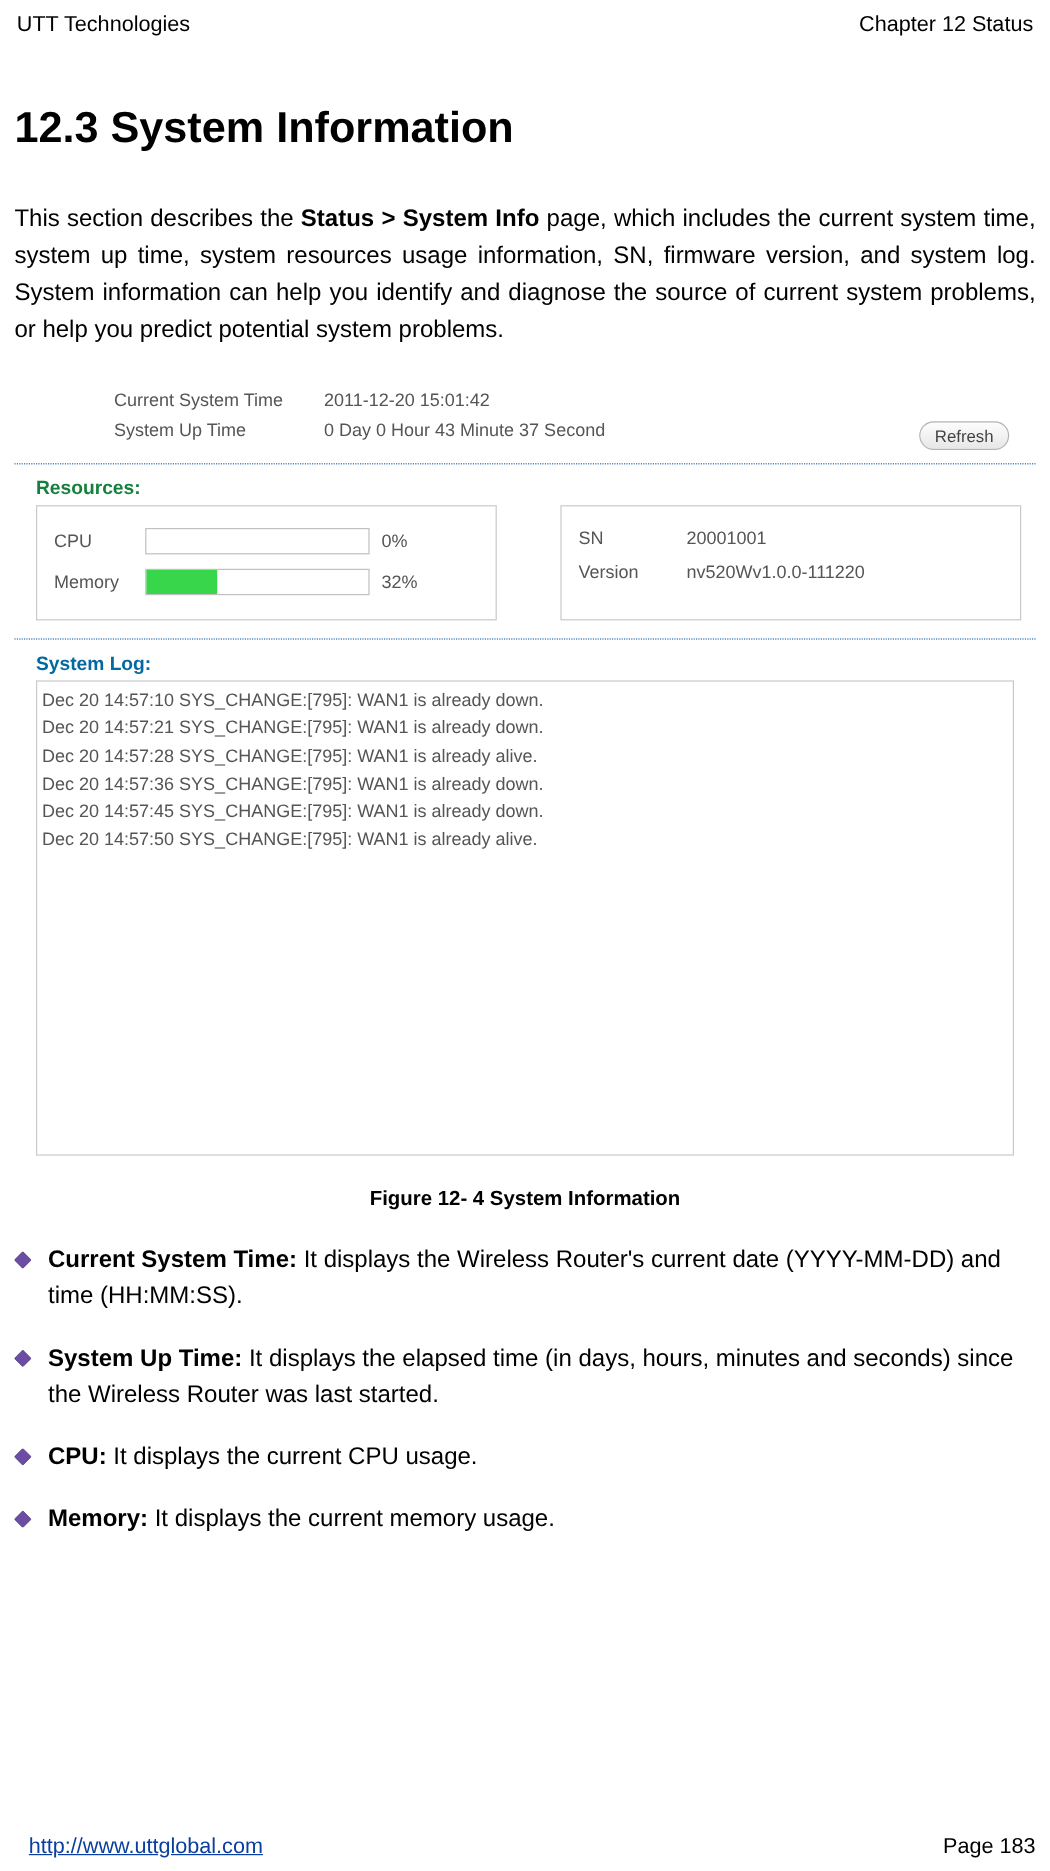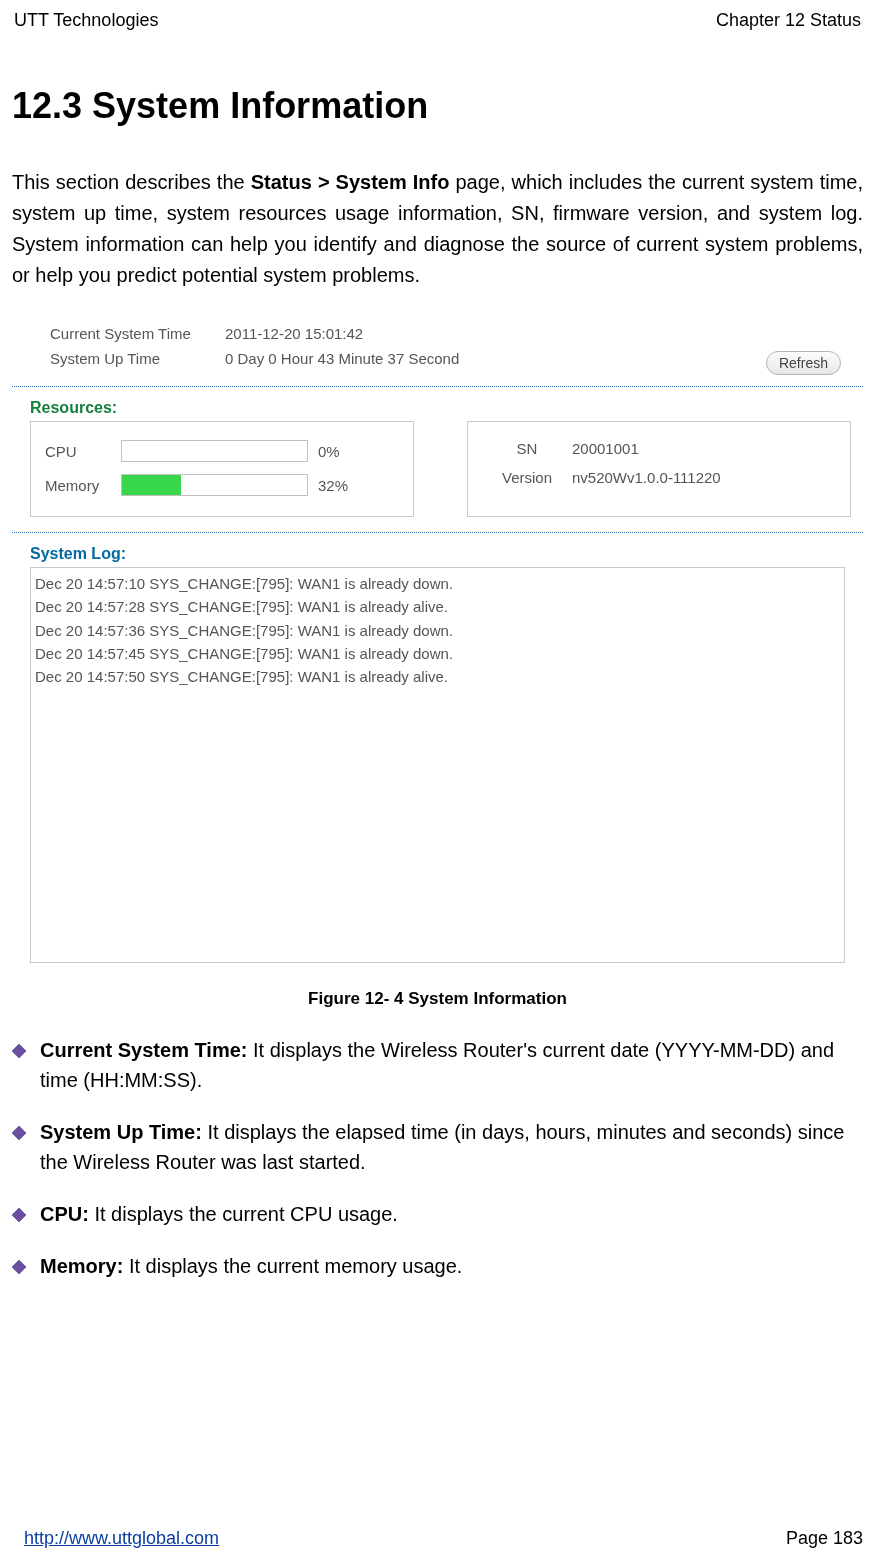--- a/index.html
+++ b/index.html
@@ -58,7 +58,7 @@
     align-items: center;
     padding: 4px 0;
   }
-  .sc-label { width: 175px; color:#555; }
+  .sc-label { width: 175px; color:#555;margin-left:45px; }
   .sc-value { color:#555; }
   .refresh-btn {
     position: absolute;

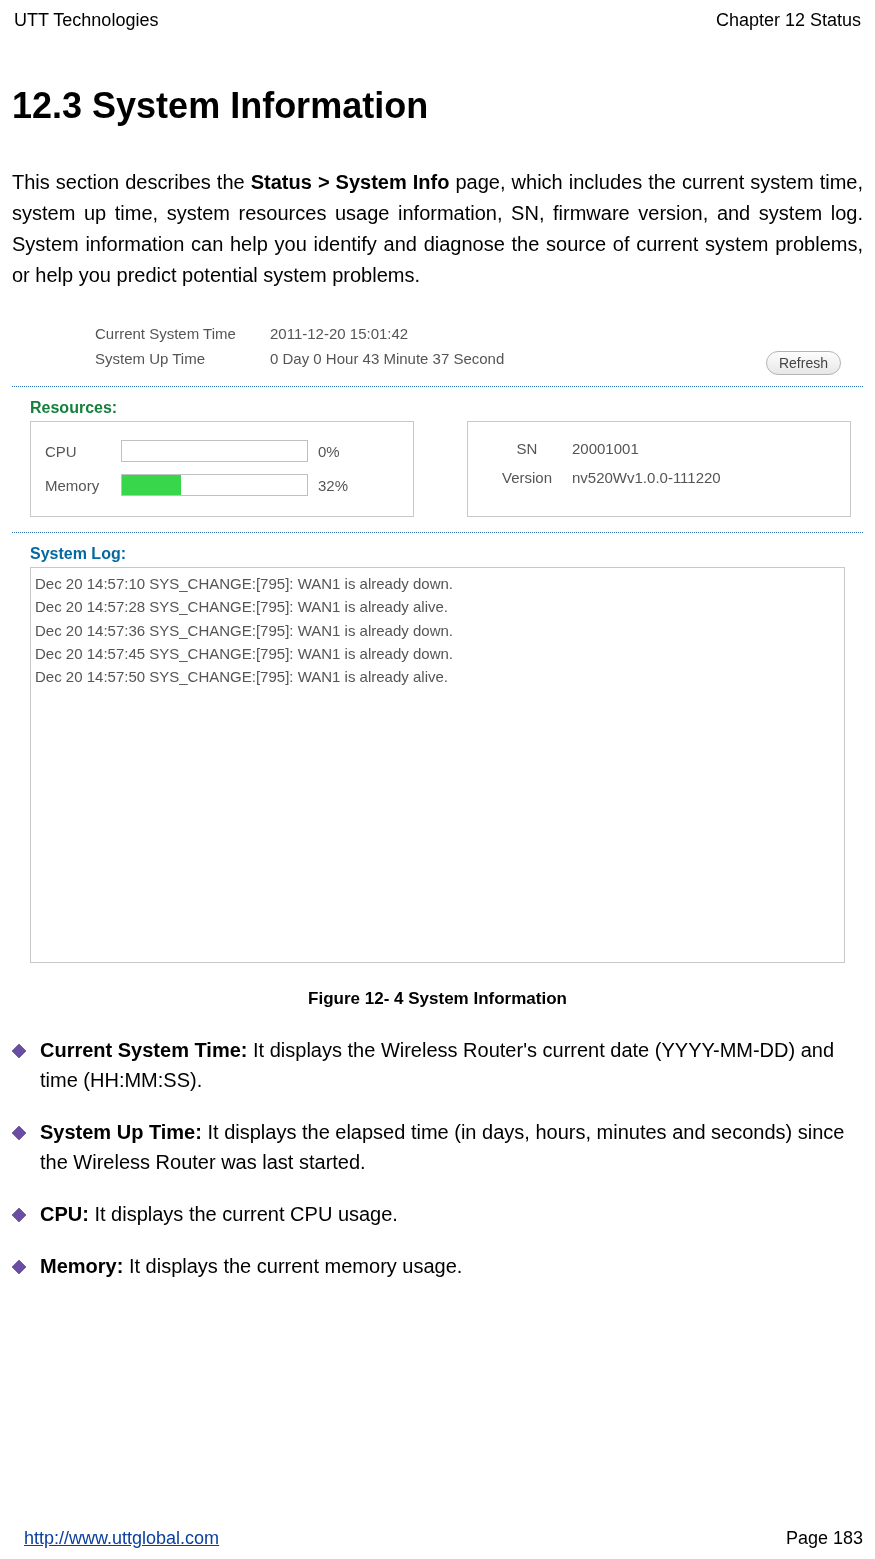--- a/index.html
+++ b/index.html
@@ -96,7 +96,7 @@
     box-sizing: border-box;
   }
   .res-box-left { width: 392px; }
-  .res-box-right { width: 392px; text-align: center; }
+  .res-box-right { width: 392px; }
   .res-row {
     display:flex;
     align-items:center;

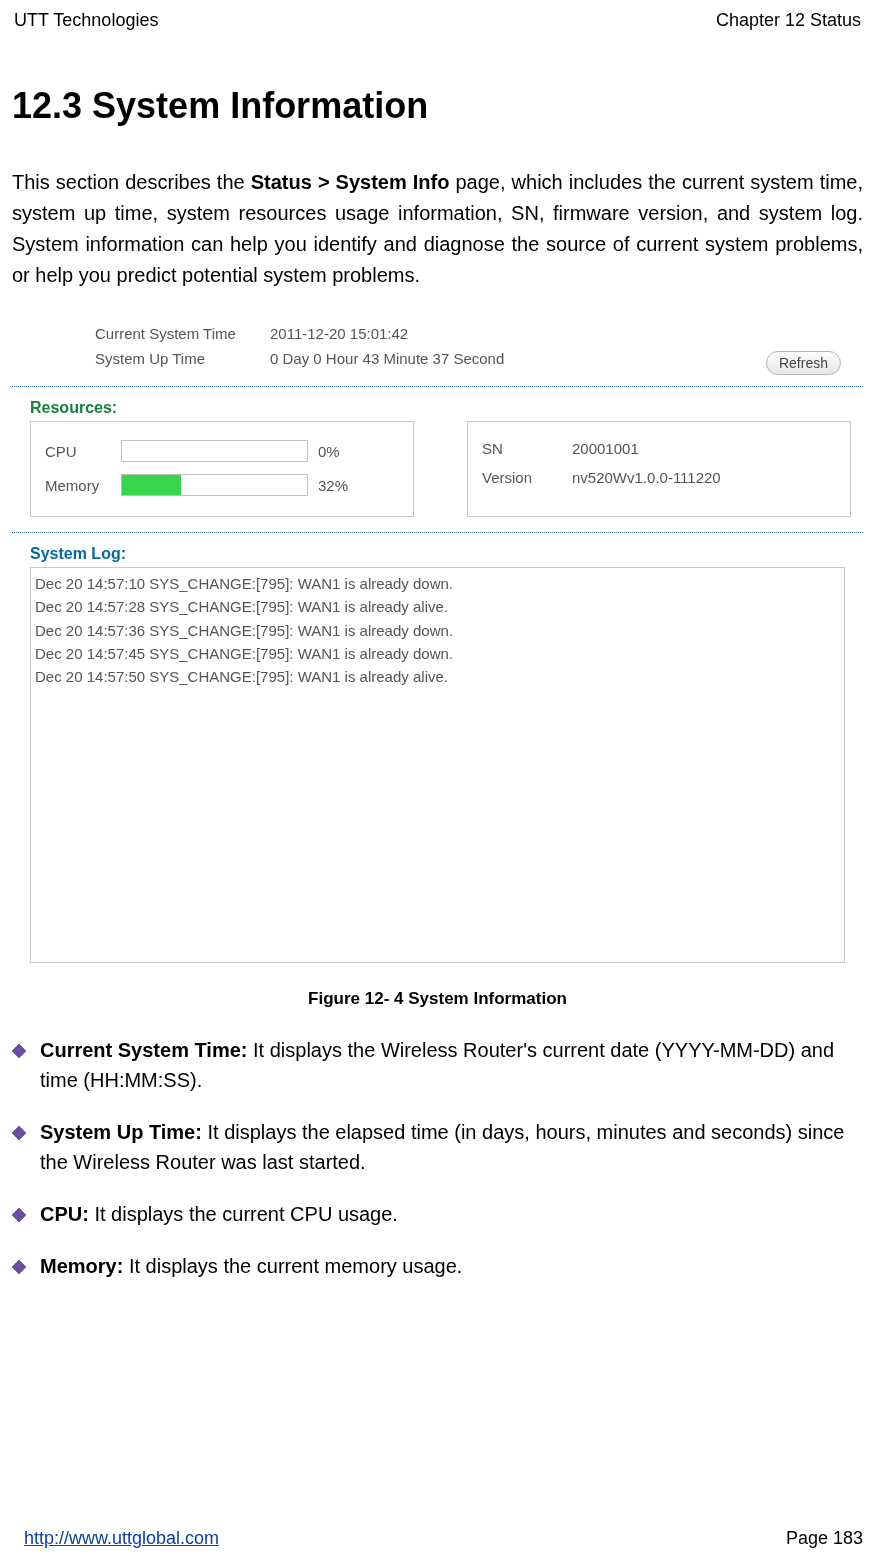--- a/index.html
+++ b/index.html
@@ -243,6 +243,7 @@
       <div class="syslog-title">System Log:</div>
       <div class="syslog-box" id="syslog-box">
           <div>Dec 20 14:57:10 SYS_CHANGE:[795]: WAN1 is already down.</div>
+          <div>Dec 20 14:57:21 SYS_CHANGE:[795]: WAN1 is already down.</div>
           <div>Dec 20 14:57:28 SYS_CHANGE:[795]: WAN1 is already alive.</div>
           <div>Dec 20 14:57:36 SYS_CHANGE:[795]: WAN1 is already down.</div>
           <div>Dec 20 14:57:45 SYS_CHANGE:[795]: WAN1 is already down.</div>

